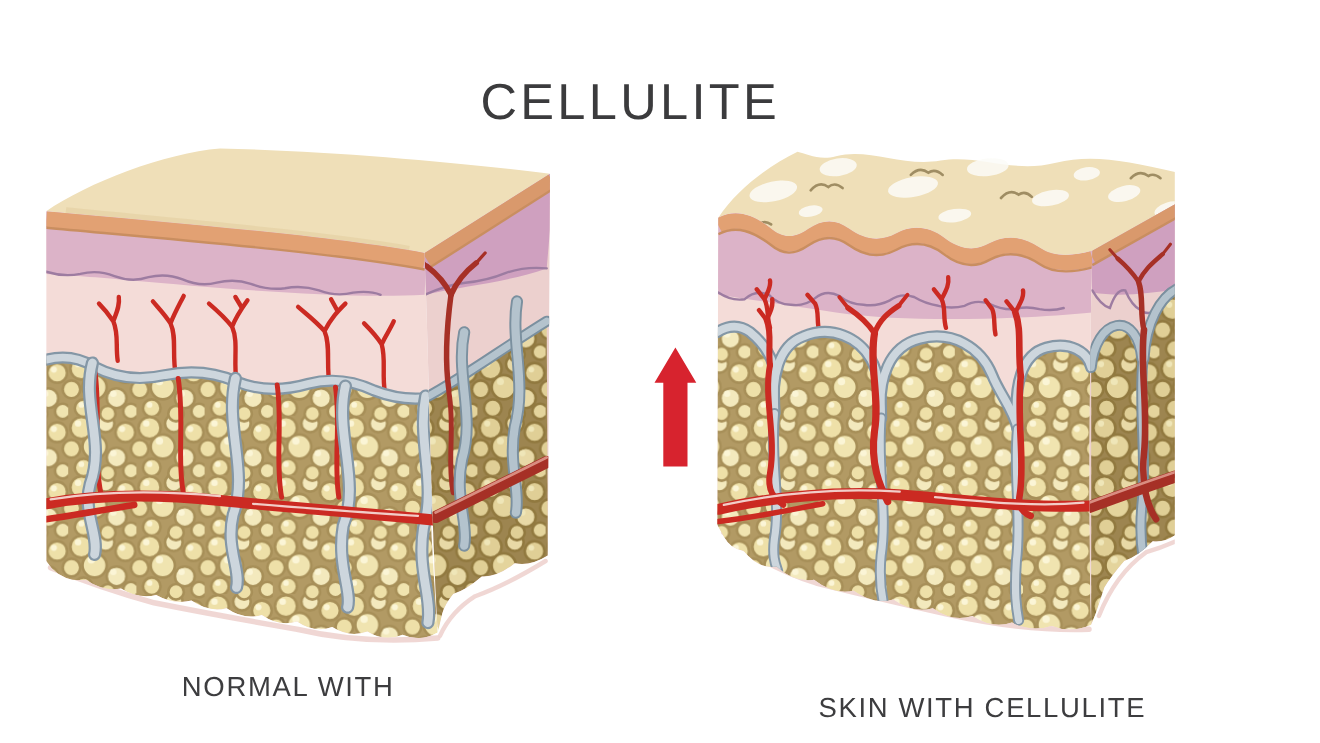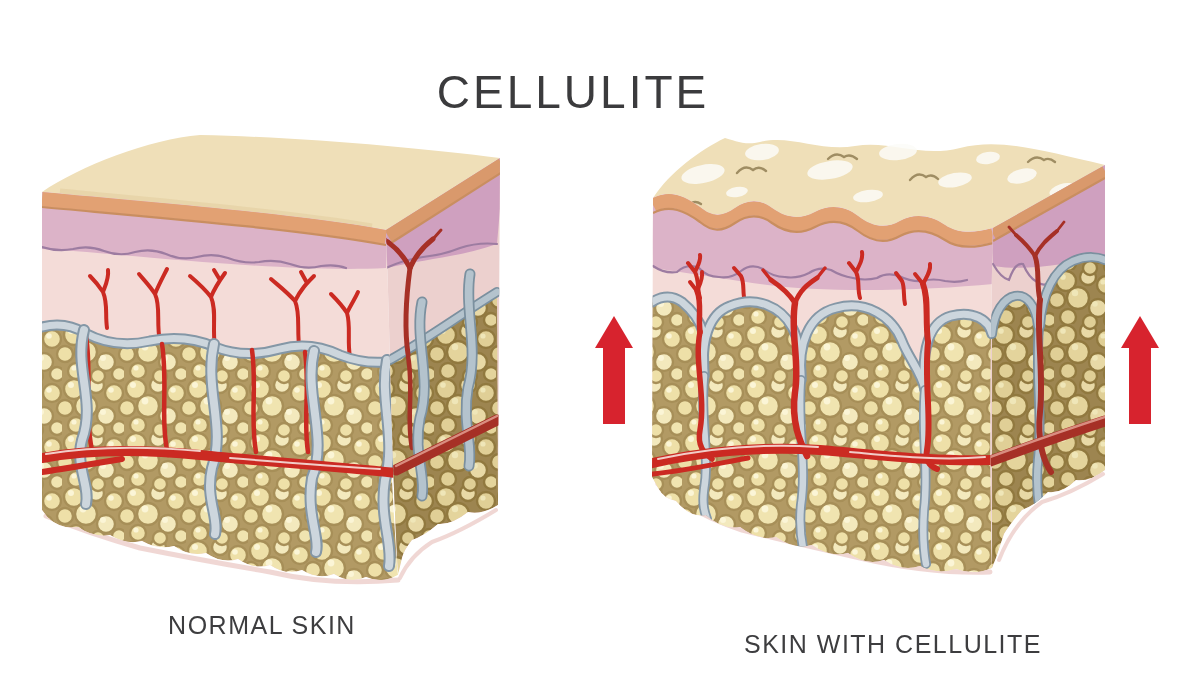--- a/index.html
+++ b/index.html
@@ -3,7 +3,7 @@
 <meta charset="utf-8">
 <style>
   html,body{margin:0;padding:0;background:#fff;}
-  .stage{position:relative;width:1200px;height:675px;background:#ffffff;overflow:hidden;
+  .stage{position:relative;width:1068px;height:675px;background:#ffffff;overflow:hidden;
          font-family:"Liberation Sans",sans-serif;}
   .stage svg{position:absolute;left:0;top:0;}
   .title{position:absolute;top:34px;left:573px;transform:translateX(-50%);

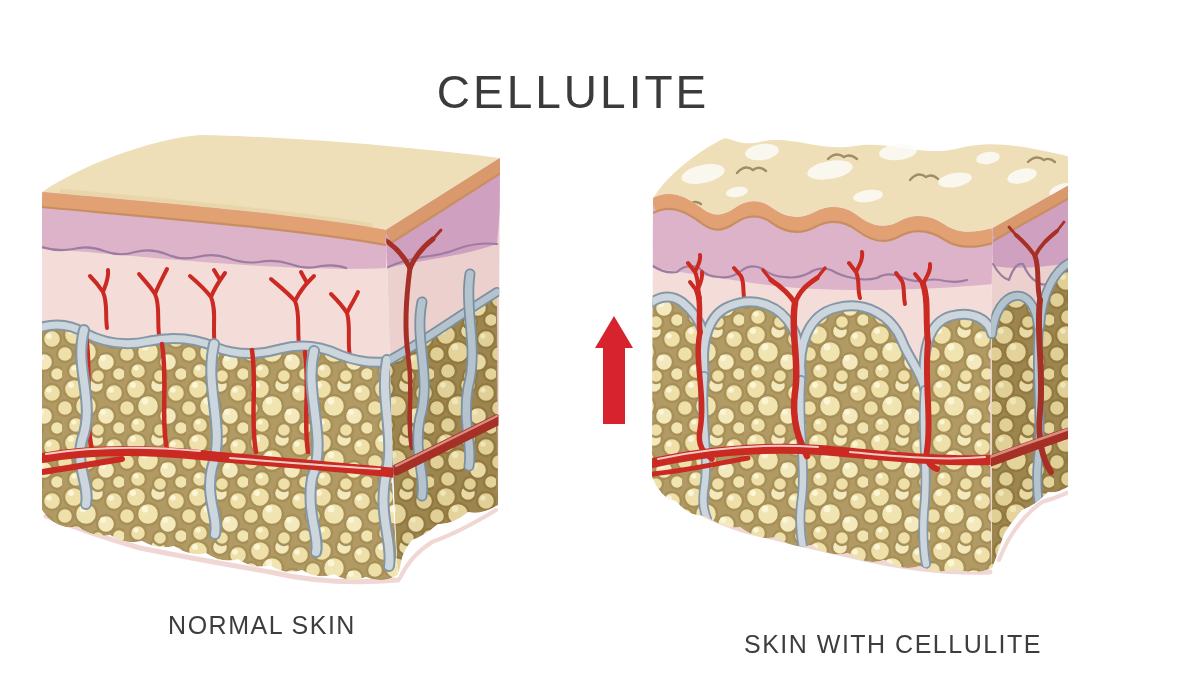--- a/index.html
+++ b/index.html
@@ -353,7 +353,7 @@
 </svg>
 
 <h1 class="title">CELLULITE</h1>
-<div class="caption left">NORMAL SKIN</div>
+<div class="caption left">NORMAL WITH</div>
 <div class="caption right">SKIN WITH CELLULITE</div>
 
 </div>

